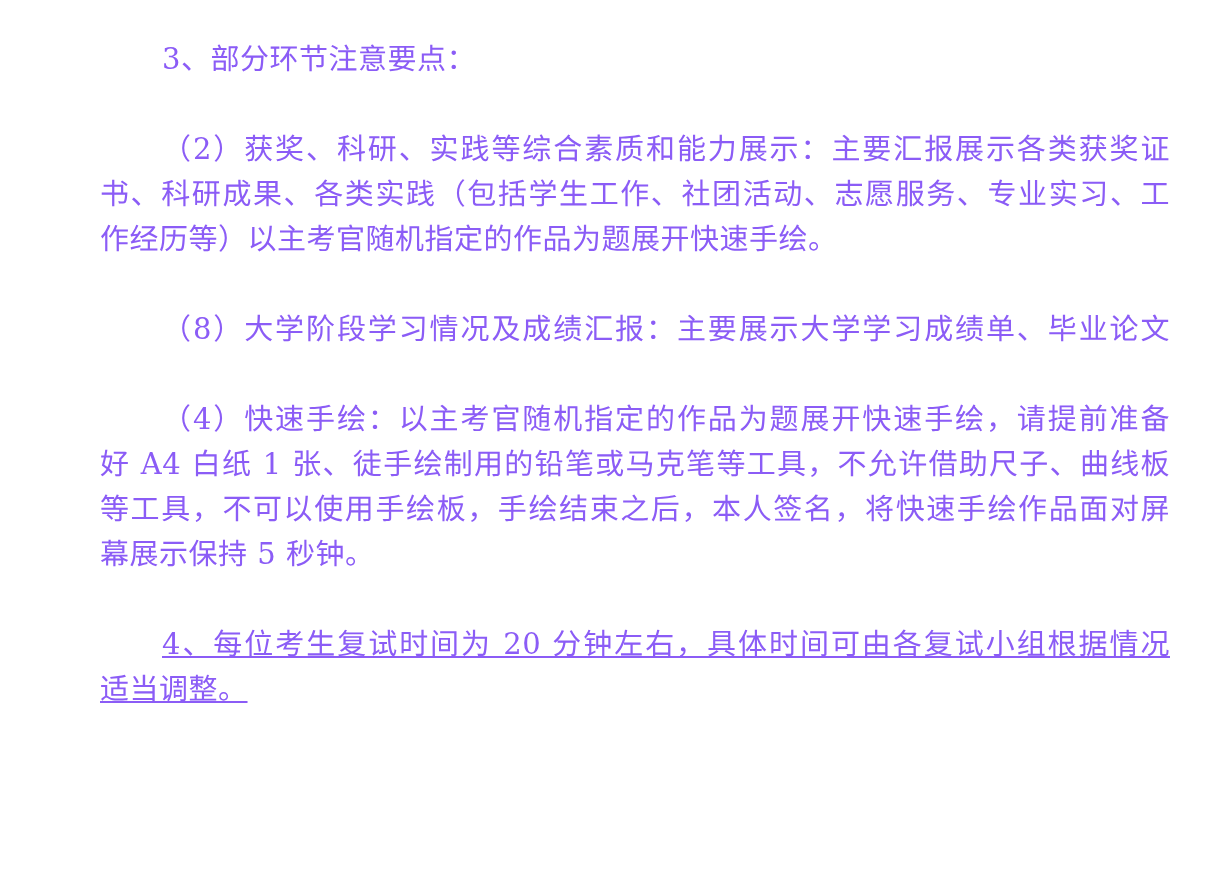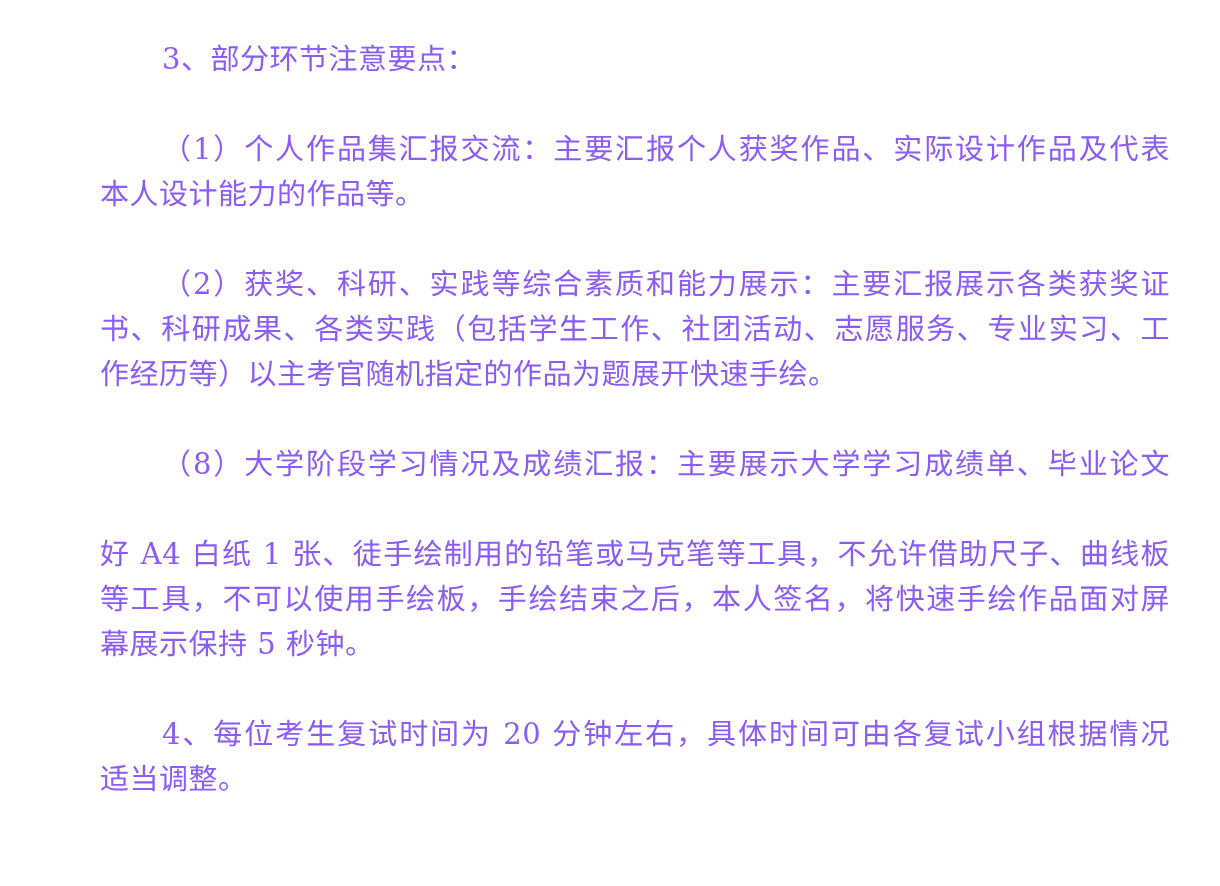--- a/index.html
+++ b/index.html
@@ -53,10 +53,6 @@
     <p class="line indent">3、部分环节注意要点：</p>
   </section>
 
-  <section class="para">
-    <p class="line indent full">（1）个人作品集汇报交流：主要汇报个人获奖作品、实际设计作品及代表</p>
-    <p class="line">本人设计能力的作品等。</p>
-  </section>
 
   <section class="para">
     <p class="line indent full">（2）获奖、科研、实践等综合素质和能力展示：主要汇报展示各类获奖证</p>

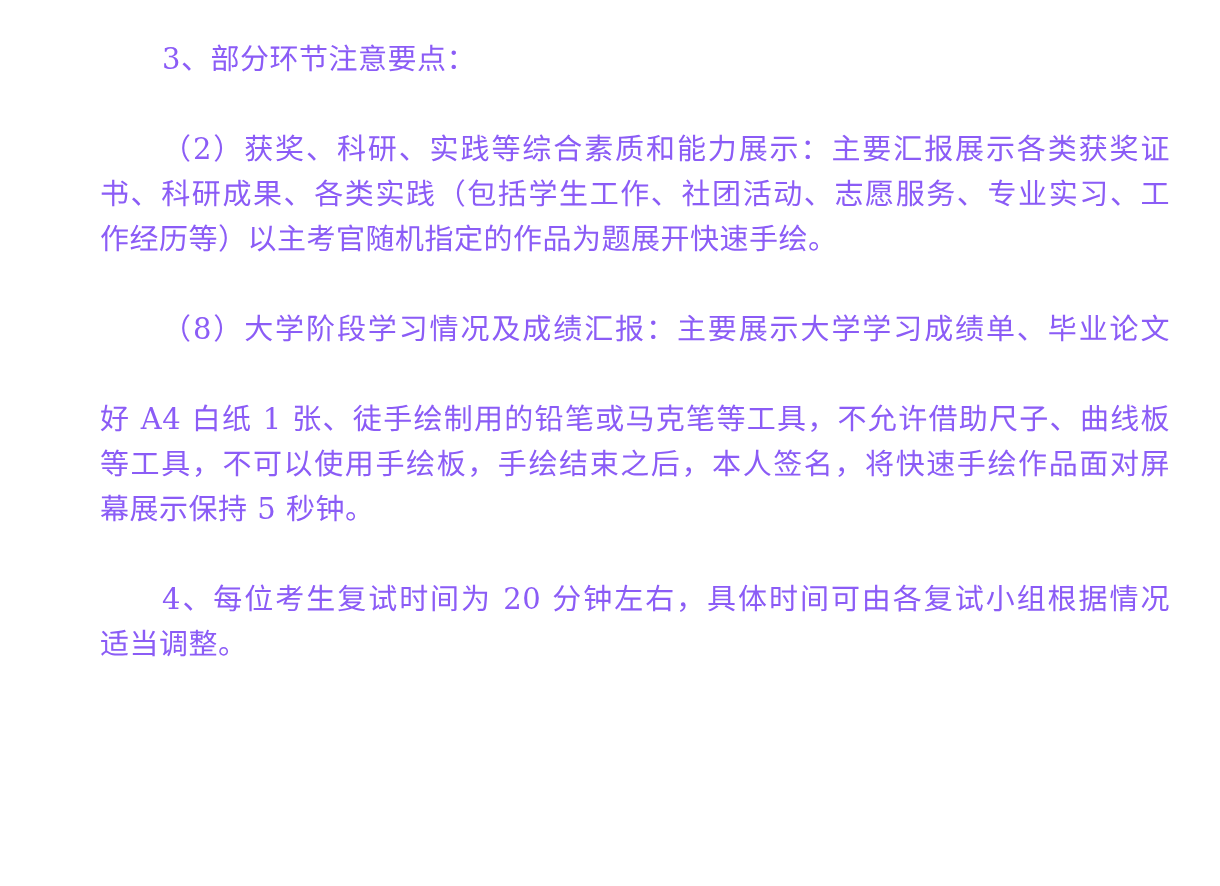--- a/index.html
+++ b/index.html
@@ -65,6 +65,7 @@
   </section>
 
   <section class="para">
+    <p class="line indent full">（4）快速手绘：以主考官随机指定的作品为题展开快速手绘，请提前准备</p>
     <p class="line full">好 A4 白纸 1 张、徒手绘制用的铅笔或马克笔等工具，不允许借助尺子、曲线板</p>
     <p class="line full">等工具，不可以使用手绘板，手绘结束之后，本人签名，将快速手绘作品面对屏</p>
     <p class="line">幕展示保持 5 秒钟。</p>

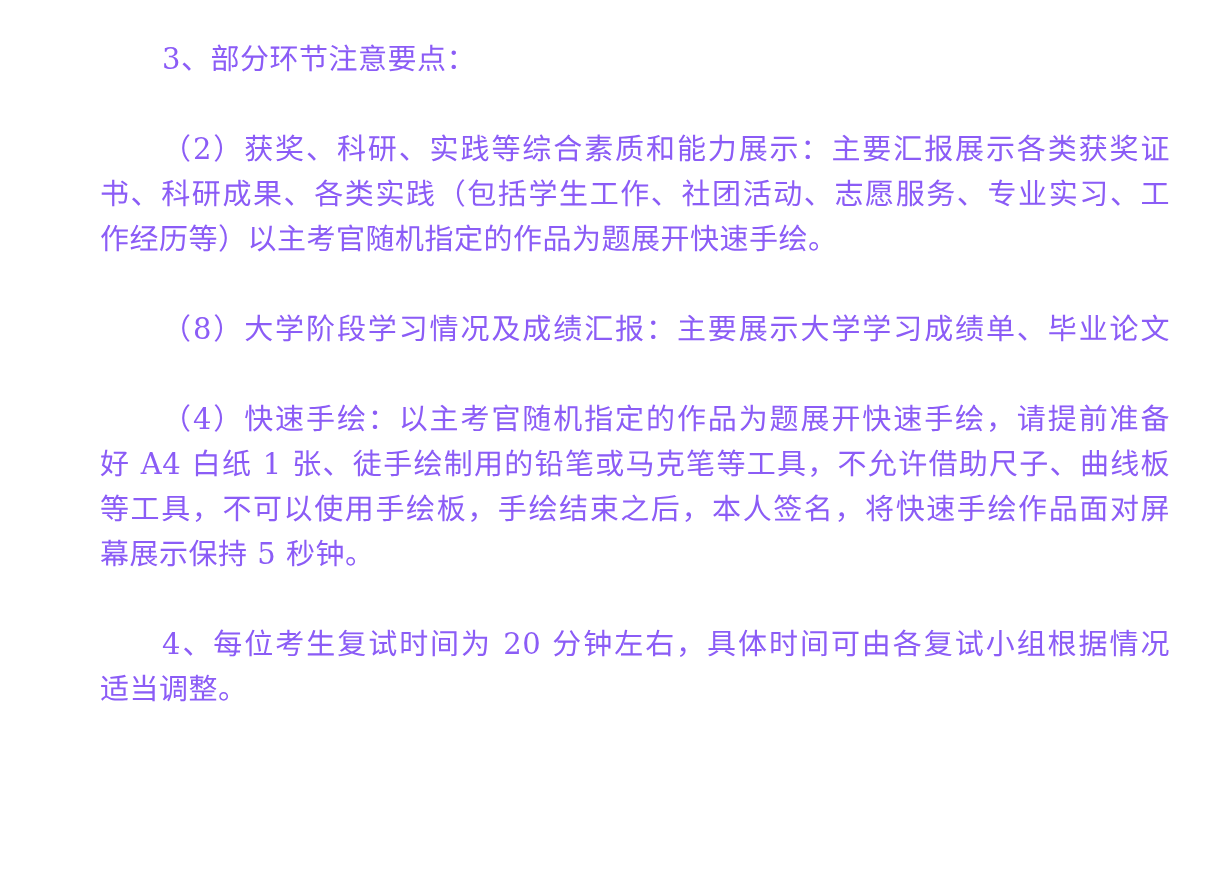--- a/index.html
+++ b/index.html
@@ -26,6 +26,7 @@
   }
   .para:last-child {
     margin-bottom: 0;
+    text-decoration: underline;
   }
   .line {
     margin: 0;

